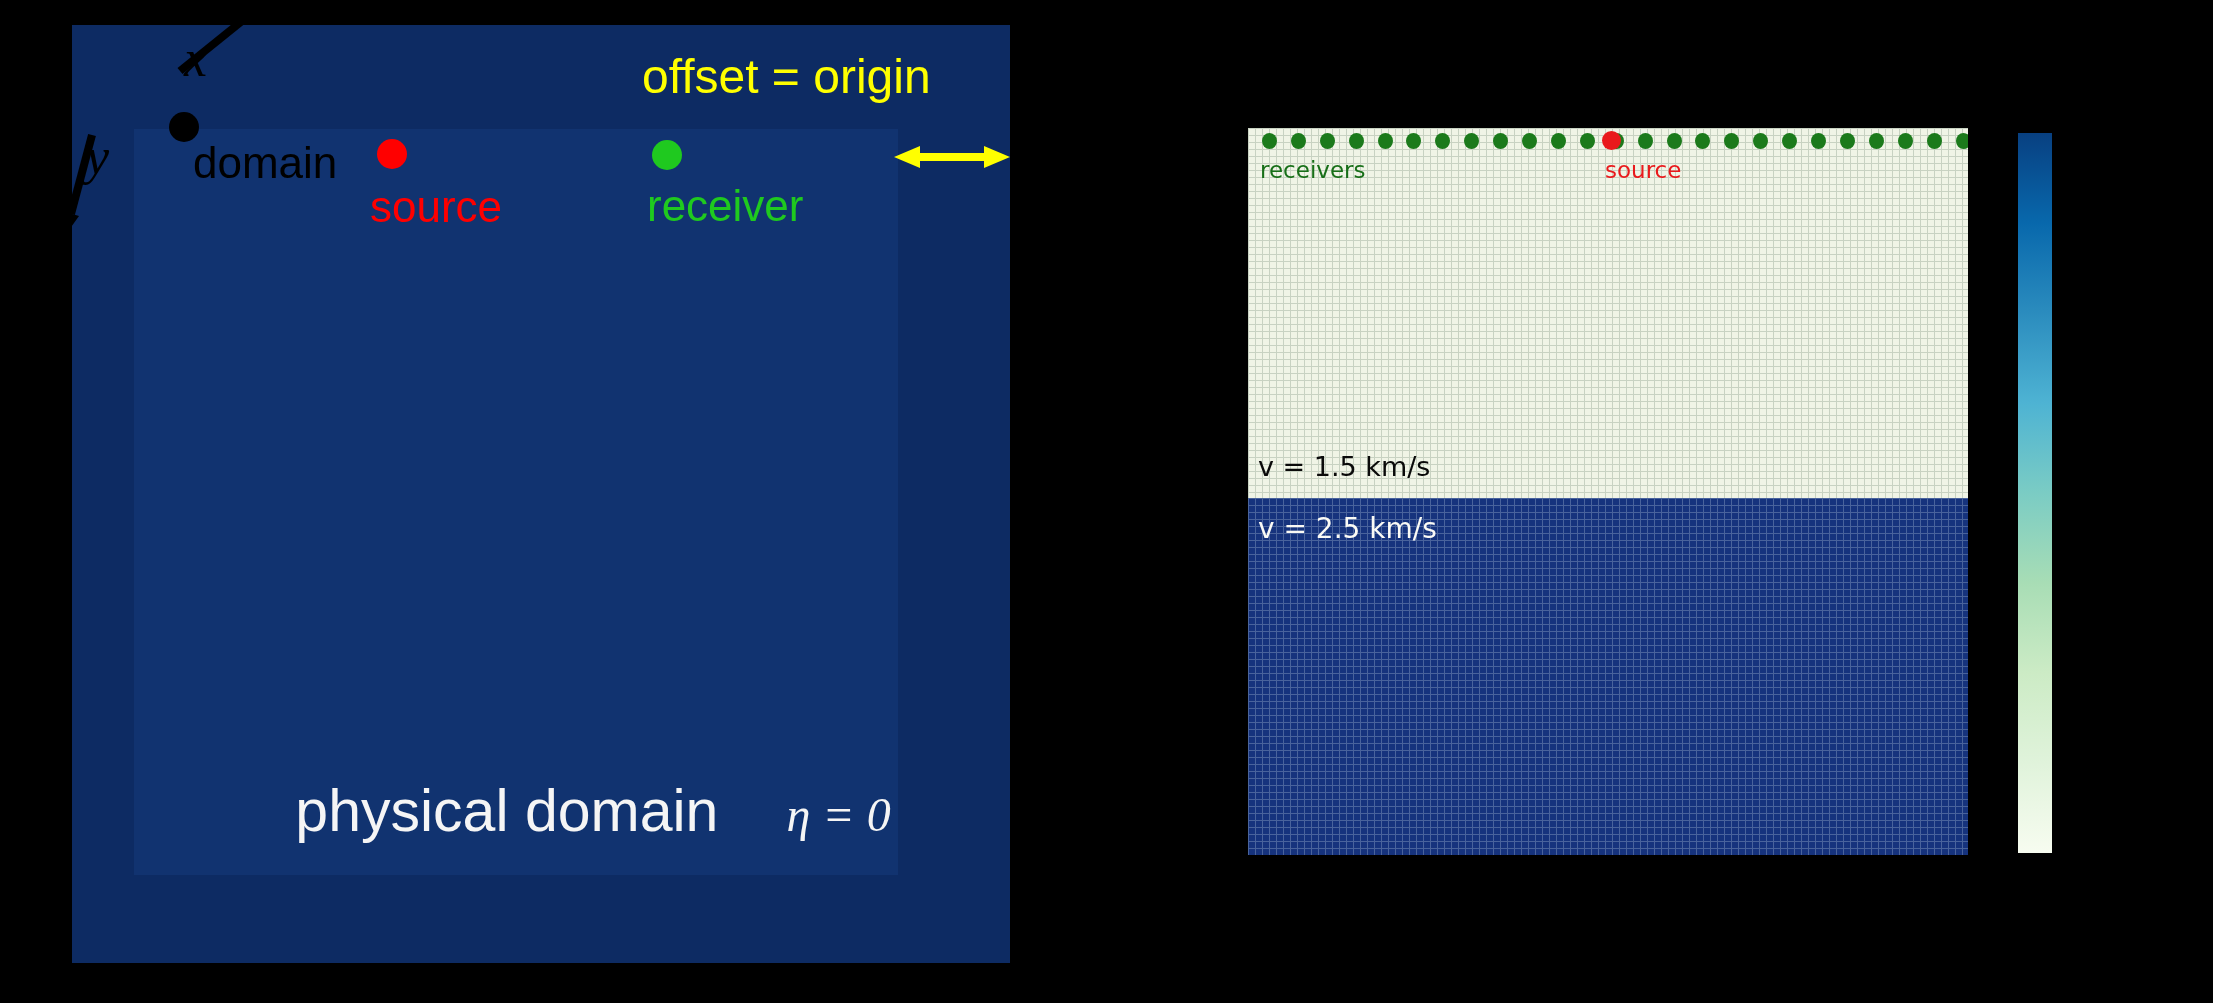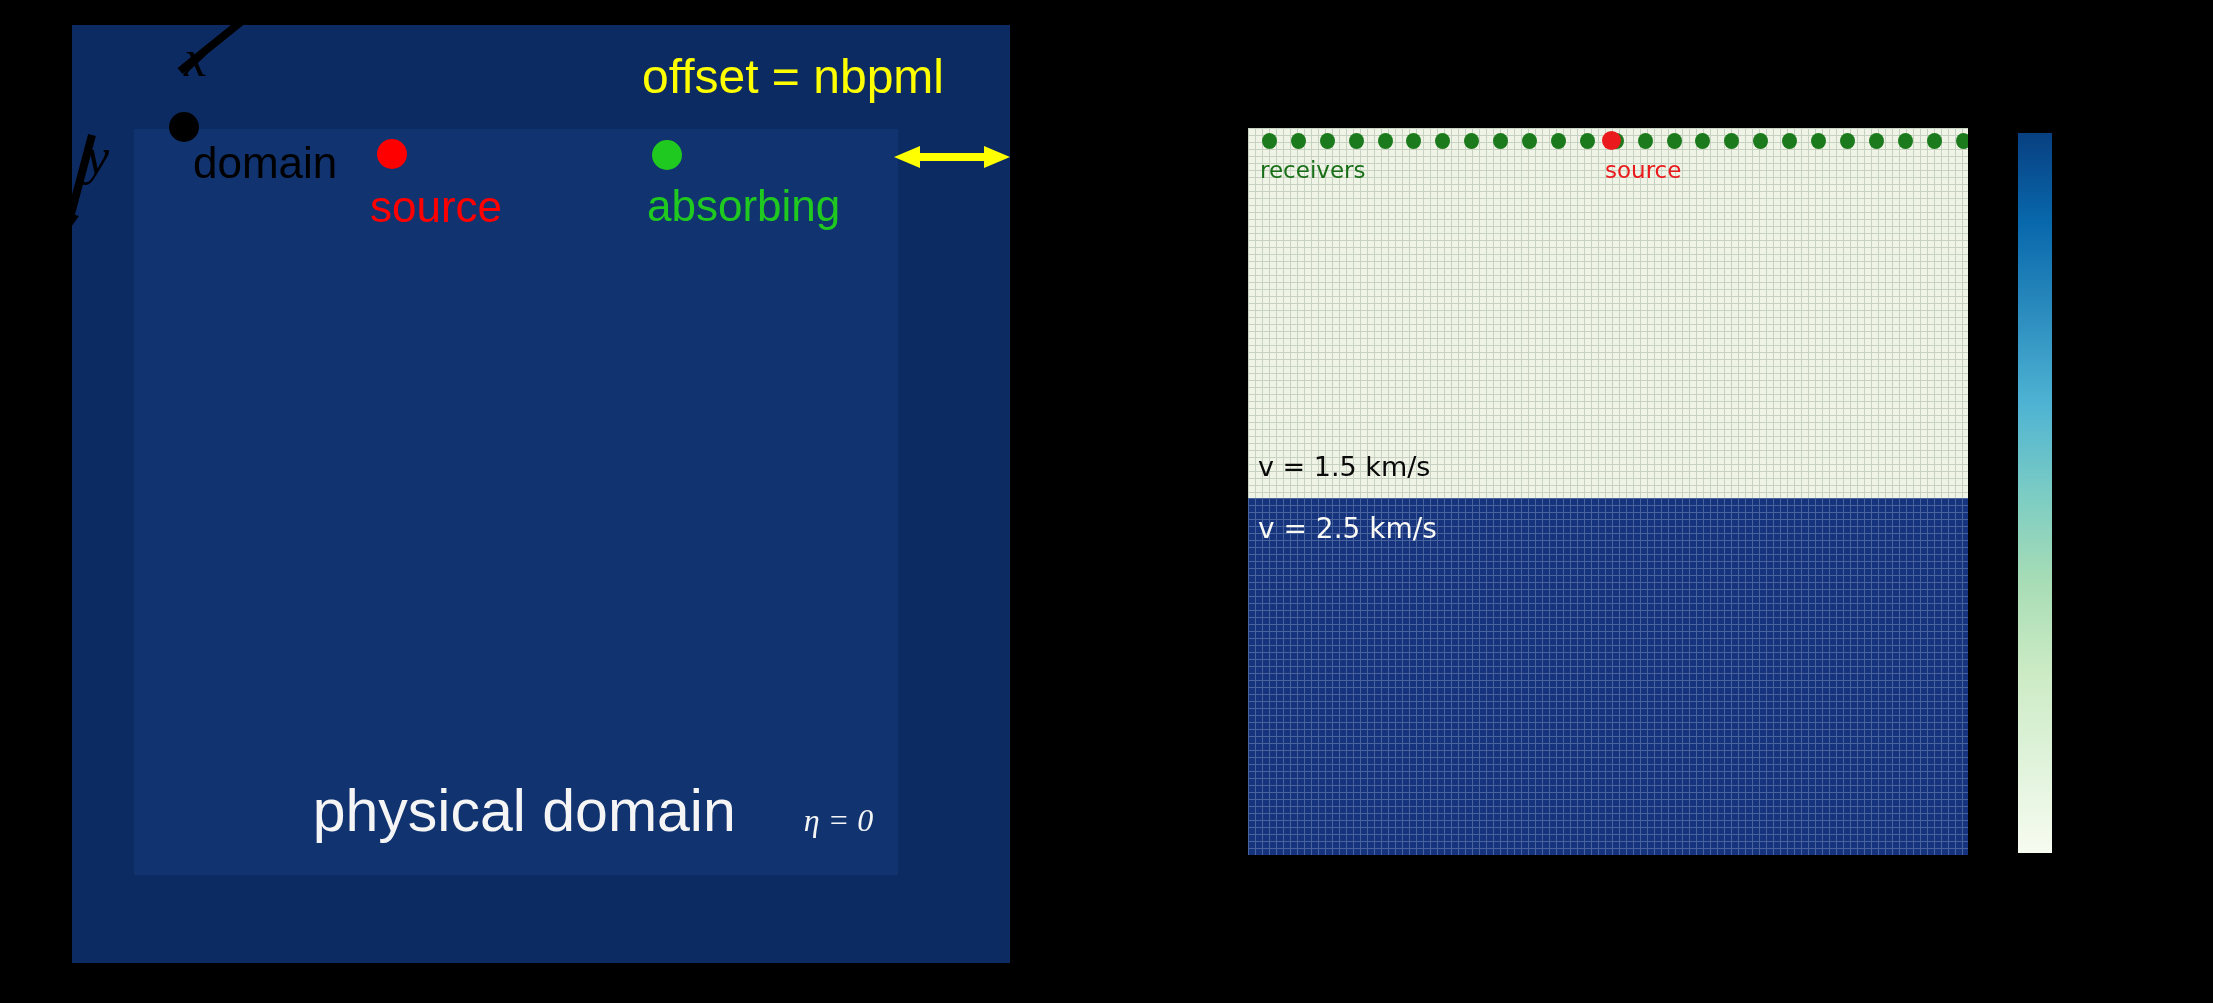--- a/index.html
+++ b/index.html
@@ -105,7 +105,7 @@
     <div class="dot" id="receiver-dot"></div>
     <div class="lbl" id="receiver-label">absorbing</div>
 
-    <div class="lbl" id="offset-label">offset = nbpml</div>
+    <div class="lbl" id="offset-label">offset = origin</div>
 
     <svg id="offset-arrow" width="116" height="26" viewBox="0 0 116 26">
       <line x1="16" y1="13" x2="100" y2="13" stroke="#ffff00" stroke-width="8"></line>

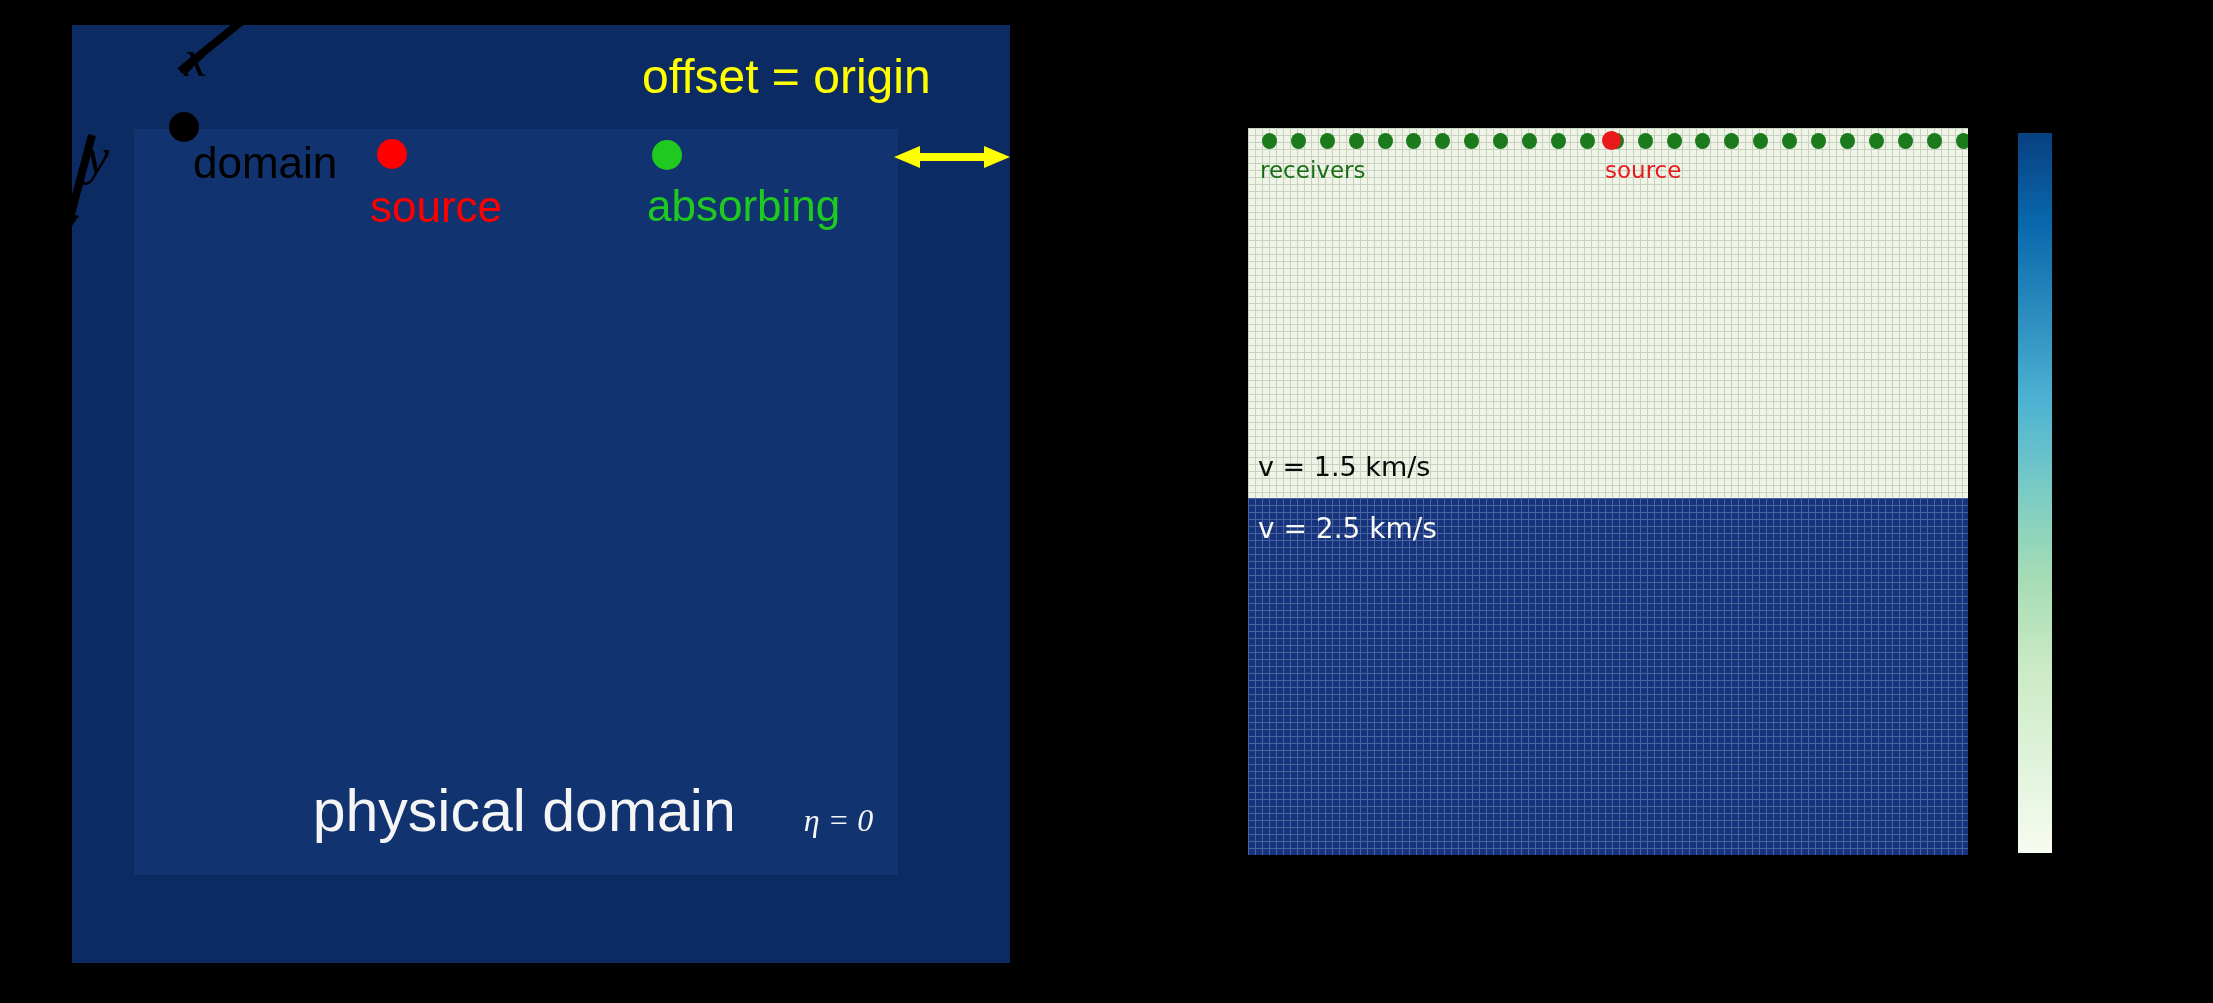--- a/index.html
+++ b/index.html
@@ -103,7 +103,7 @@
     <div class="lbl" id="source-label">source</div>
 
     <div class="dot" id="receiver-dot"></div>
-    <div class="lbl" id="receiver-label">absorbing</div>
+    <div class="lbl" id="receiver-label">receiver</div>
 
     <div class="lbl" id="offset-label">offset = origin</div>
 

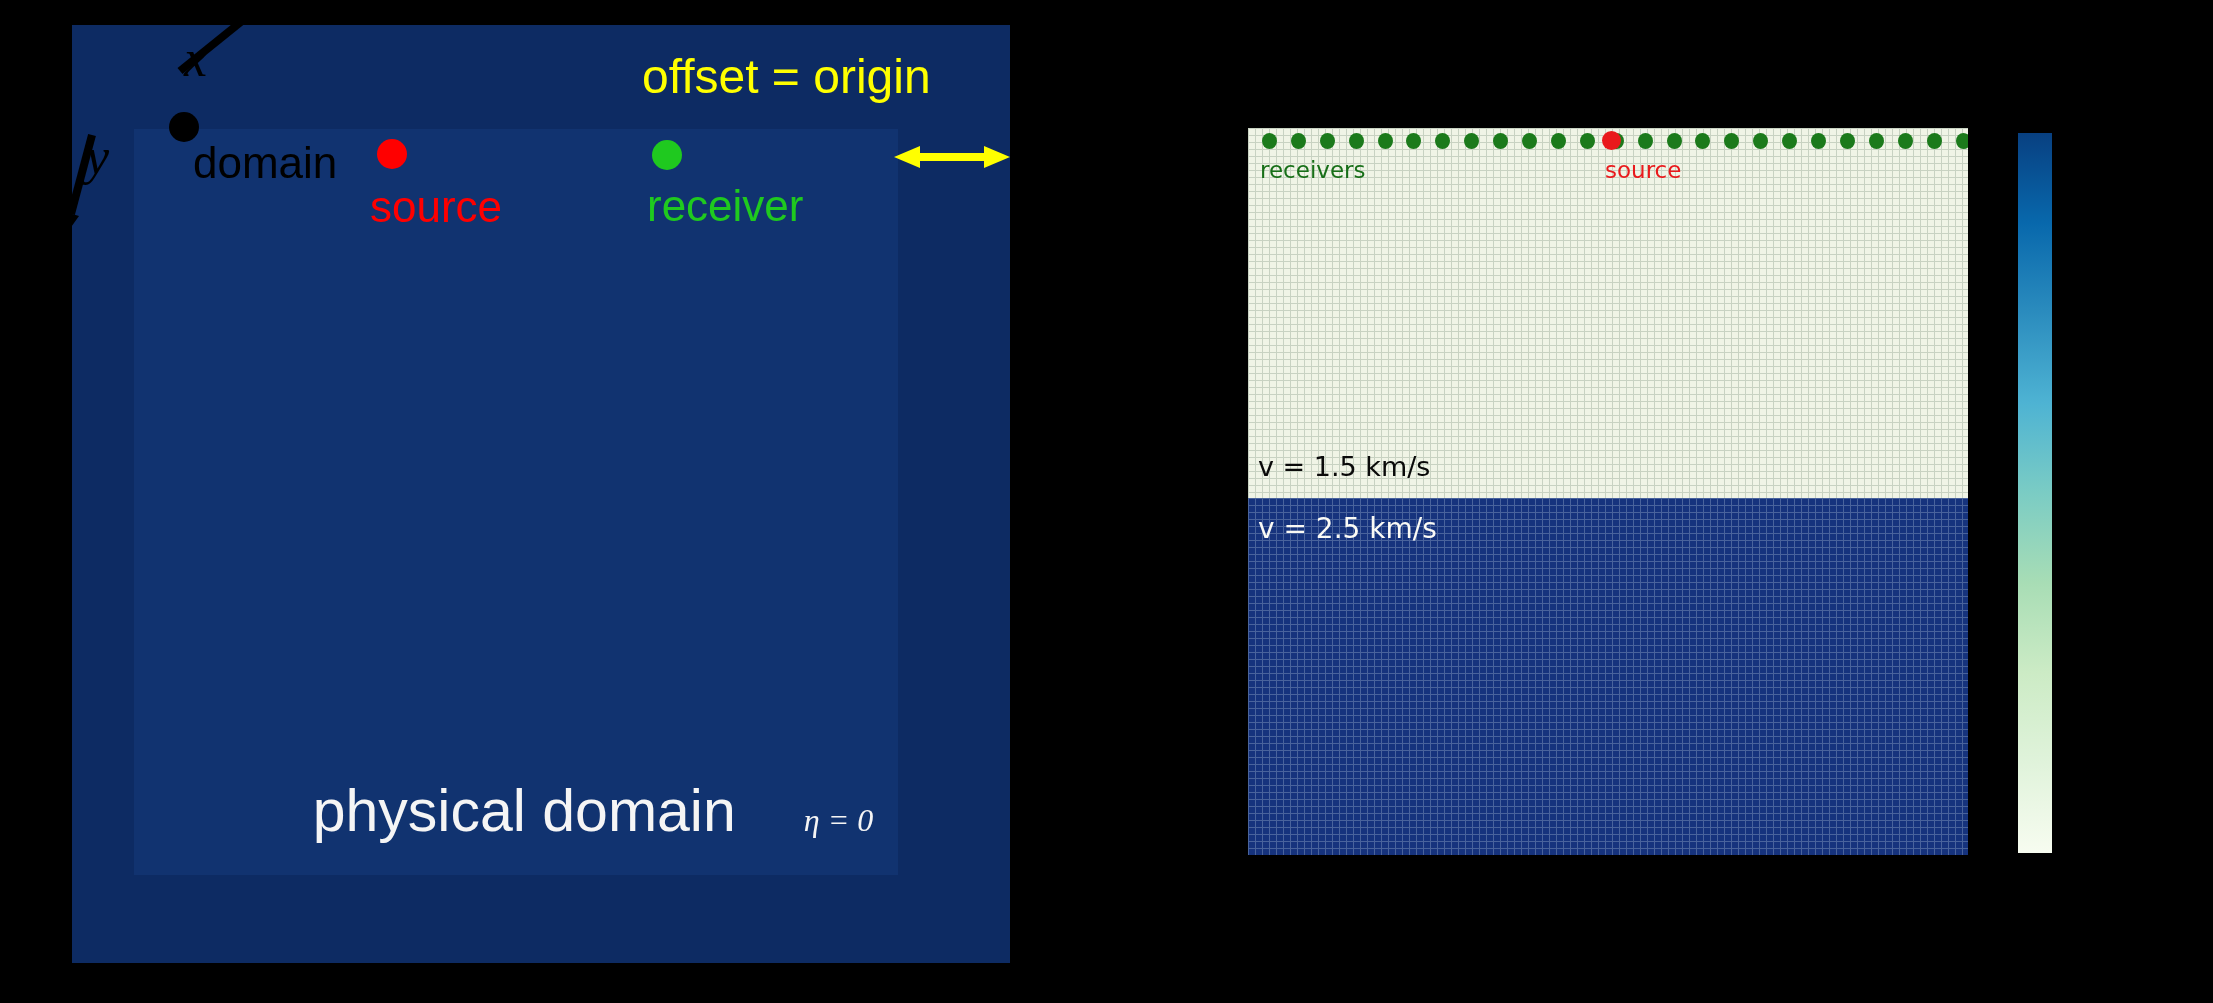--- a/index.html
+++ b/index.html
@@ -41,7 +41,7 @@
   .caption-inner { position:relative; left:52px; display:inline-block; white-space:nowrap; }
   .caption-text { font-size:59px; color:var(--text-white,#f5f5f5); }
   .caption-math {
-    font-family:"Liberation Serif", serif; font-style:italic; font-size:32px;
+    font-family:"Liberation Serif", serif; font-style:italic; font-size:48px;
     color:var(--text-white,#f5f5f5); margin-left:68px;
   }
   #axes-arrows { position:absolute; left:40px; top:0; pointer-events:none; }

